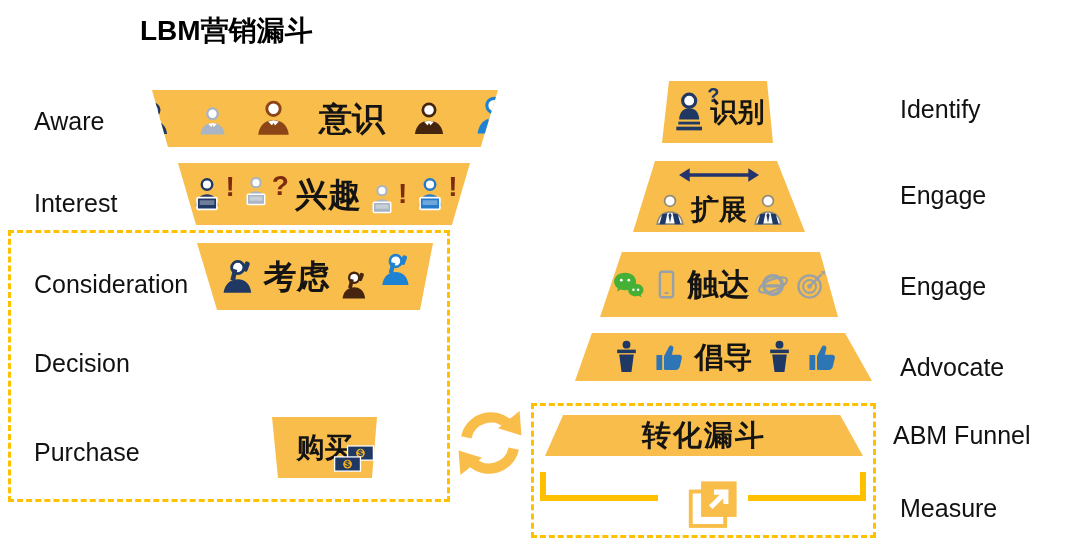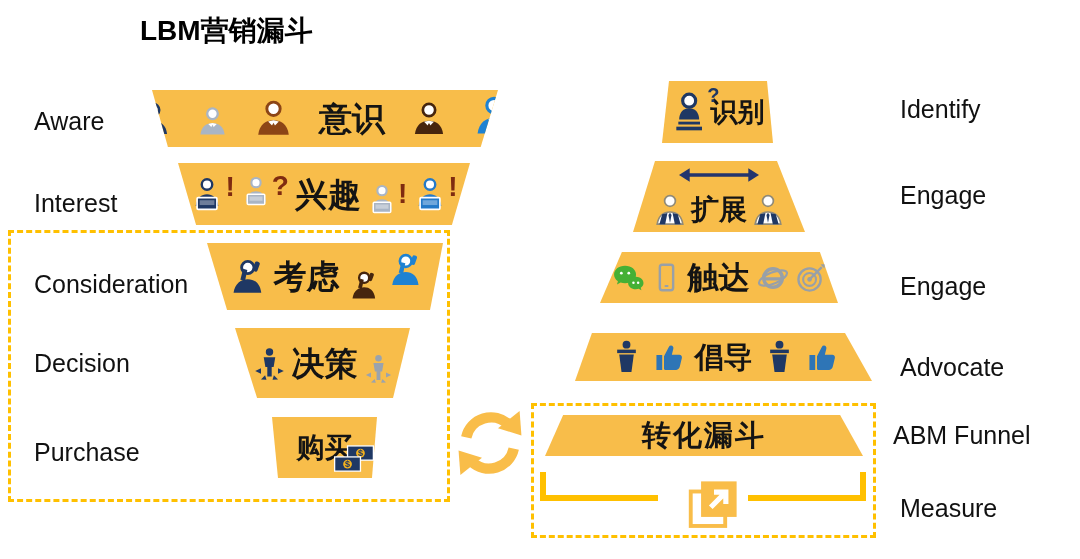--- a/index.html
+++ b/index.html
@@ -26,7 +26,7 @@
   
   .s1 { left:152px; top: 90px; width:346px; height:57px; clip-path: polygon(0 0,100% 0,95% 100%,4.6% 100%); gap:26px; }
   .s2 { left:178px; top:163px; width:292px; height:62px; clip-path: polygon(0 0,100% 0,93.8% 100%,6.2% 100%); gap:6px; }
-  .s3 { left:207px; top:243px; width:236px; height:67px; clip-path: polygon(0 0,100% 0,94.5% 100%,8.5% 100%); gap:8px; }
+  .s3 { left:197px; top:243px; width:236px; height:67px; clip-path: polygon(0 0,100% 0,94.5% 100%,8.5% 100%); gap:8px; }
   .s4 { left:235px; top:328px; width:175px; height:70px; clip-path: polygon(0 0,100% 0,90.3% 100%,12.6% 100%); gap:6px; }
   .s5 { left:272px; top:417px; width:105px; height:61px; clip-path: polygon(0 0,100% 0,95.2% 100%,5.7% 100%); }
 

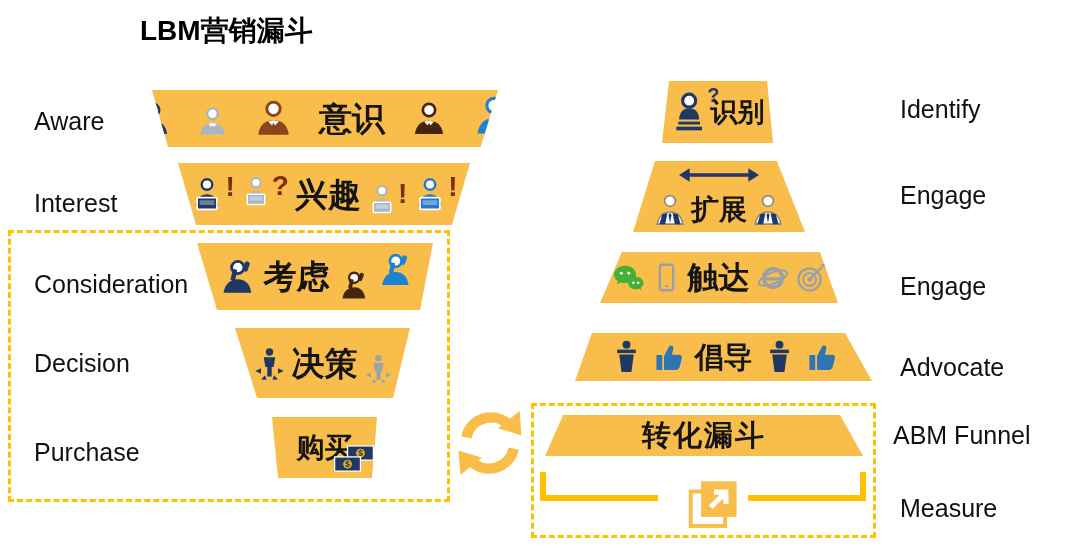--- a/index.html
+++ b/index.html
@@ -33,7 +33,7 @@
   
   .r1 { left:662px; top: 81px; width:111px; height:62px; clip-path: polygon(6.3% 0,94.6% 0,100% 100%,0 100%); gap:2px; }
   .r2 { left:633px; top:161px; width:172px; height:71px; clip-path: polygon(12.8% 0,83.7% 0,100% 100%,0 100%); gap:4px; padding-top:26px; }
-  .r3 { left:600px; top:252px; width:238px; height:51px; clip-path: polygon(9.2% 0,92.4% 0,100% 100%,0 100%); gap:7px; }
+  .r3 { left:600px; top:252px; width:238px; height:65px; clip-path: polygon(9.2% 0,92.4% 0,100% 100%,0 100%); gap:7px; }
   .r4 { left:575px; top:333px; width:297px; height:48px; clip-path: polygon(5.7% 0,90.9% 0,100% 100%,0 100%); gap:9px; }
   .r5 { left:545px; top:415px; width:318px; height:41px; clip-path: polygon(5.7% 0,92.8% 0,100% 100%,0 100%); }
 

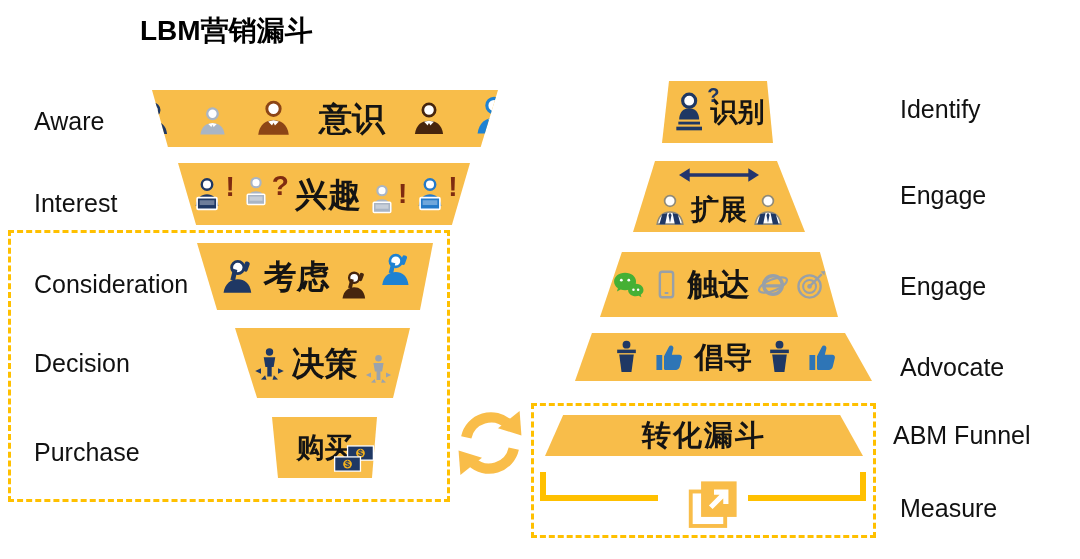--- a/index.html
+++ b/index.html
@@ -241,15 +241,6 @@
       </svg>
   </div>
 
-  <div class="seg s4">
-    <svg width="33" height="33" style="color:#1F3864">
-        <use href="#i-person-arrows"></use>
-      </svg>
-    <span class="cn">决策</span>
-    <svg width="29" height="29" style="color:#9AA3AE;transform:translateY(5px)">
-        <use href="#i-person-arrows"></use>
-      </svg>
-  </div>
 
   <div class="seg s5">
     <span class="cn" style="font-size:28px">购买</span>

